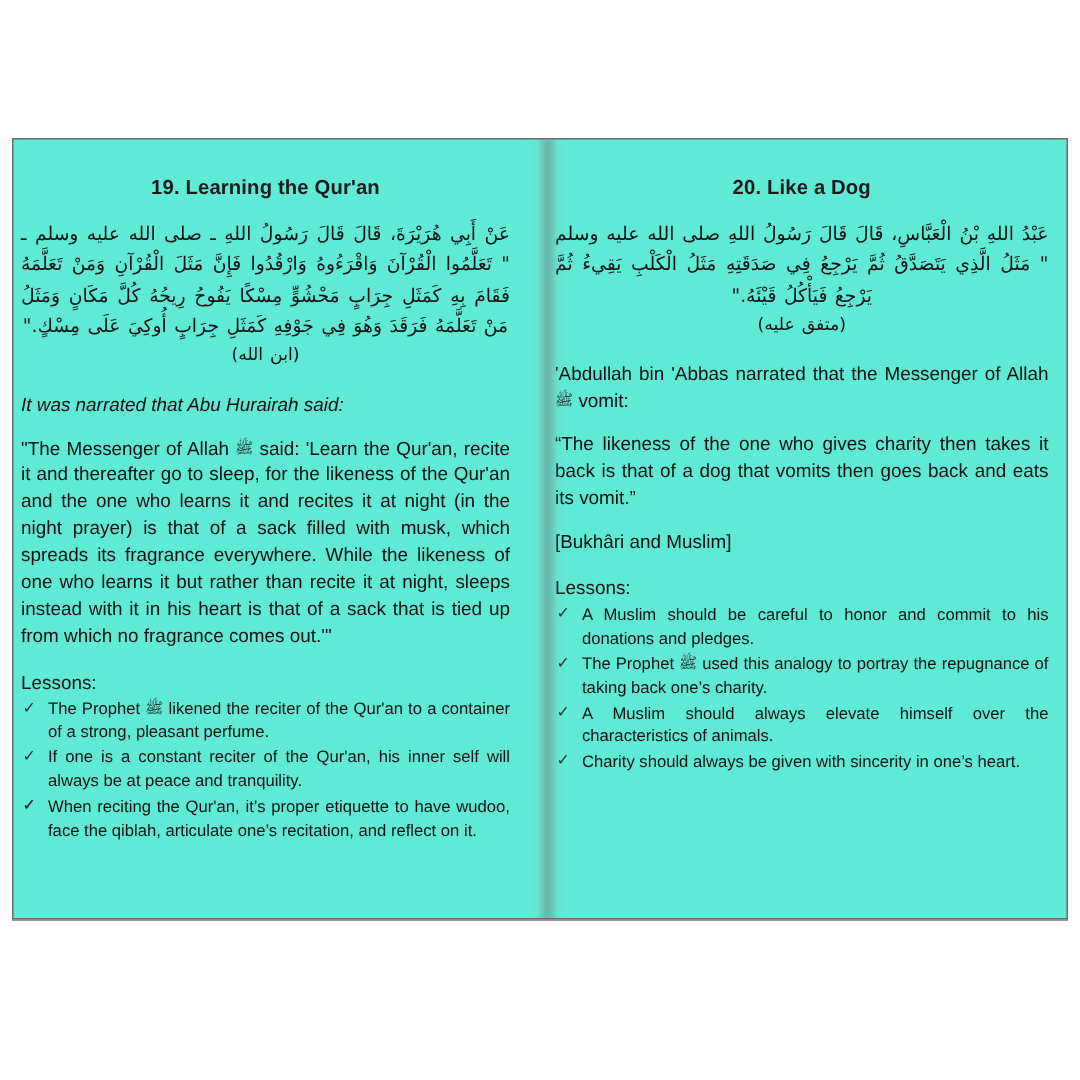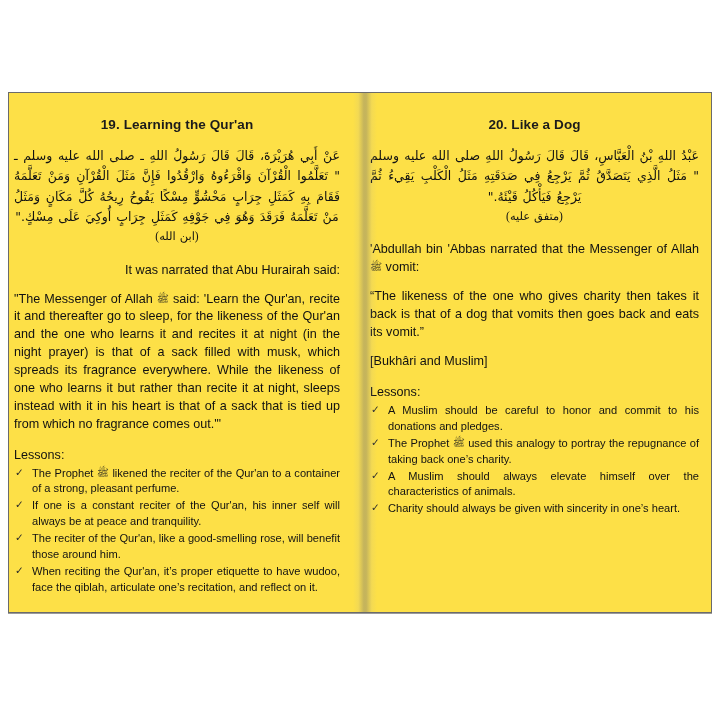--- a/index.html
+++ b/index.html
@@ -20,7 +20,7 @@
     top: 92px;
     width: 704px;
     height: 521px;
-    background: #fde047;
+    background: #5eead4;
     border: 1px solid #6b6b6b;
     box-sizing: border-box;
     display: flex;

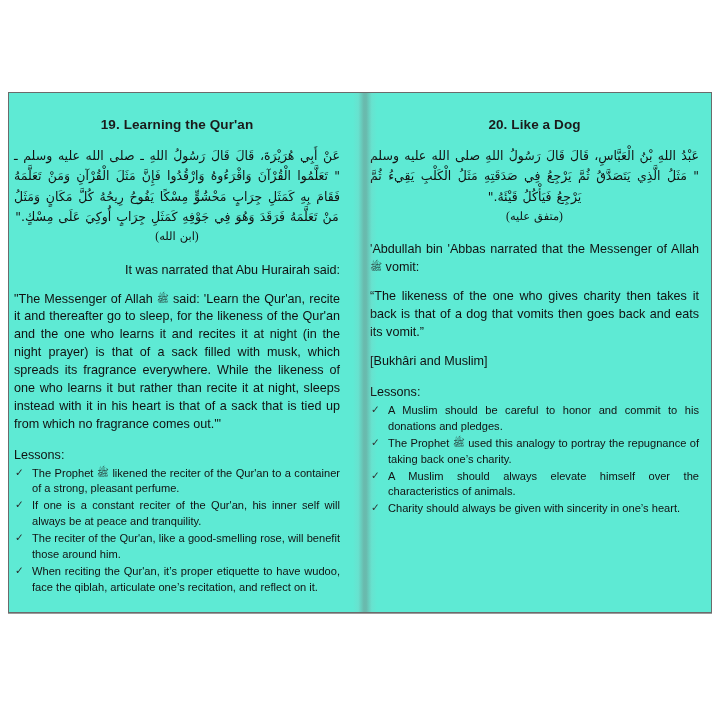--- a/index.html
+++ b/index.html
@@ -80,7 +80,6 @@
     text-align: center;
     text-align-last: center;
     font-size: 11.5px;
-    font-family: Liberation Serif, serif;
   }
 
   .body-text {

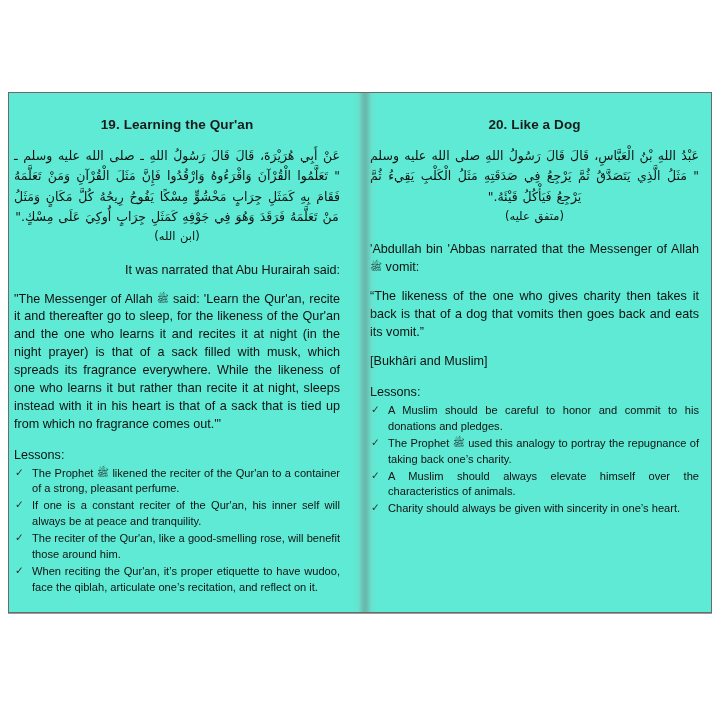--- a/index.html
+++ b/index.html
@@ -89,7 +89,7 @@
     text-align: justify;
     margin: 0 0 11px 0;
   }
-  .body-text.plain { text-align: right; }
+  .body-text.plain { text-align: left; font-style: italic; }
 
   .ref-line {
     font-size: 12.6px;

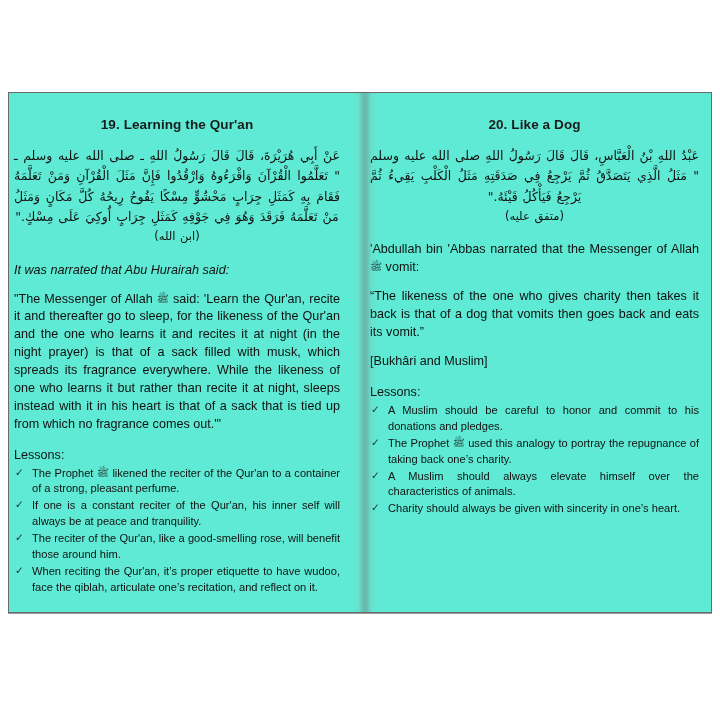--- a/index.html
+++ b/index.html
@@ -173,7 +173,6 @@
       </li>
       <li>
         <span class="tick">✓</span>
-        <span>The reciter of the Qur'an, like a good-smelling rose, will benefit those around him.</span>
       </li>
       <li>
         <span class="tick">✓</span>

